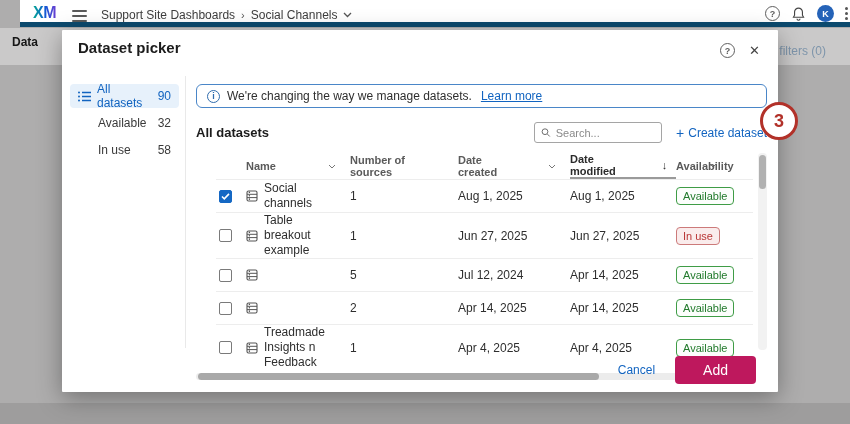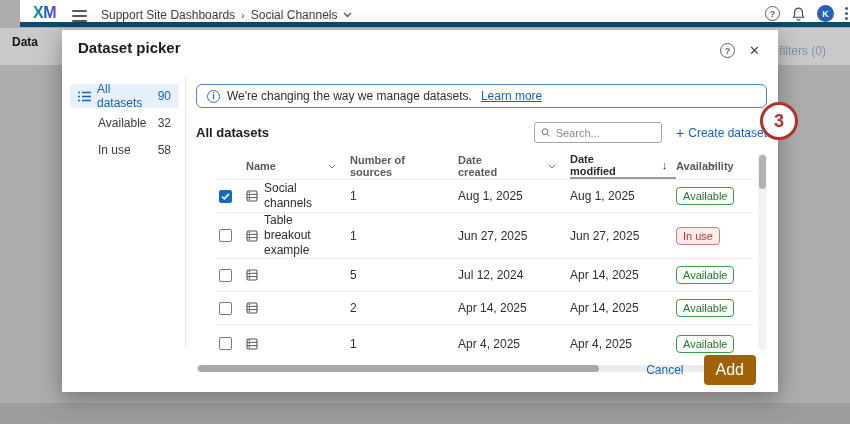--- a/index.html
+++ b/index.html
@@ -320,6 +320,7 @@
                     <path d="M3.4 2.2v.2M3.4 5.6v.2M3.4 9v.2" stroke="#555" stroke-width="1.4" stroke-linecap="round"></path>
                   </svg>
                 </span>
+                <span>Treadmade Insights n Feedback</span>
               </div>
               <div class="cell">1</div>
               <div class="cell">Apr 4, 2025</div>

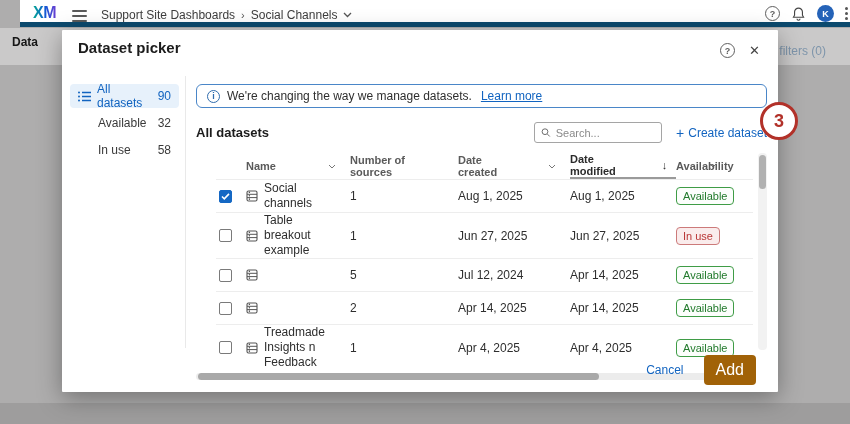--- a/index.html
+++ b/index.html
@@ -82,7 +82,7 @@
 
   .m-footer { position:absolute; left:0; right:0; bottom:0; height:44px; display:flex; align-items:center; justify-content:flex-end; gap:20px; padding-right:22px; }
   .cancel-btn { font-size:12px; color:#1264c0; cursor:pointer; background:none; border:none; font-family:"Liberation Sans",sans-serif; }
-  .add-btn { font-size:16px; color:#fff; background:#a16207; border:none; border-radius:4px; padding:6px 12px; cursor:pointer; font-family:"Liberation Sans",sans-serif; }
+  .add-btn { font-size:14px; color:#fff; background:#be185d; border:none; border-radius:4px; padding:6px 28px; cursor:pointer; font-family:"Liberation Sans",sans-serif; }
 
   
   .annot { position:absolute; left:760px; top:102px; width:38px; height:38px; border:3.5px solid #b23129; border-radius:50%; background:#fff; z-index:10; display:flex; align-items:center; justify-content:center; font-size:18px; font-weight:600; color:#b23129; }

